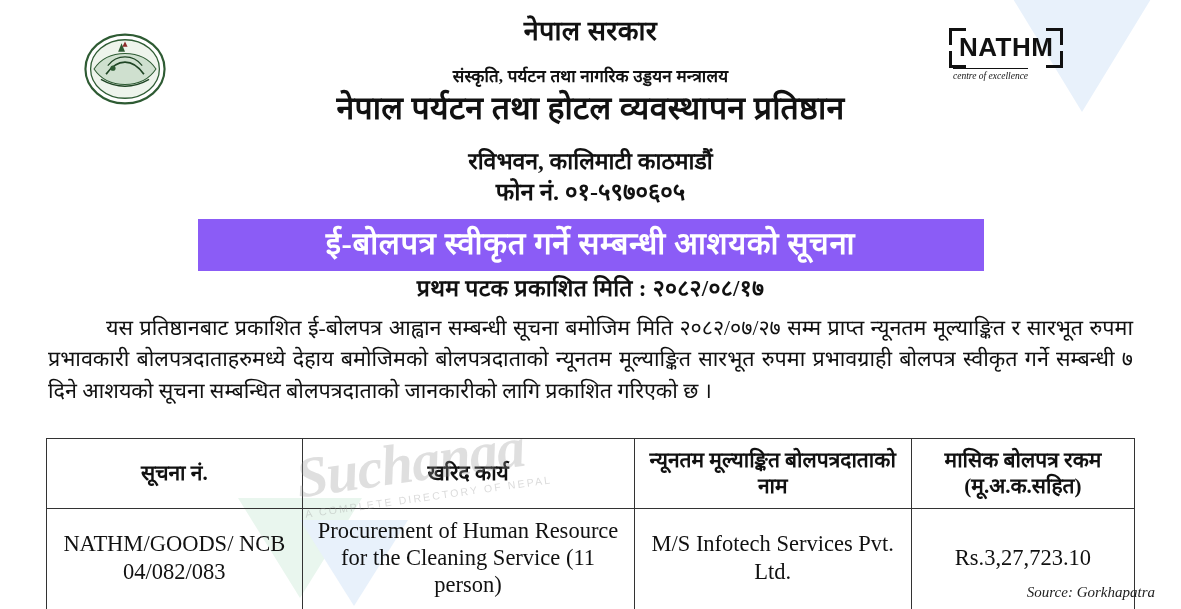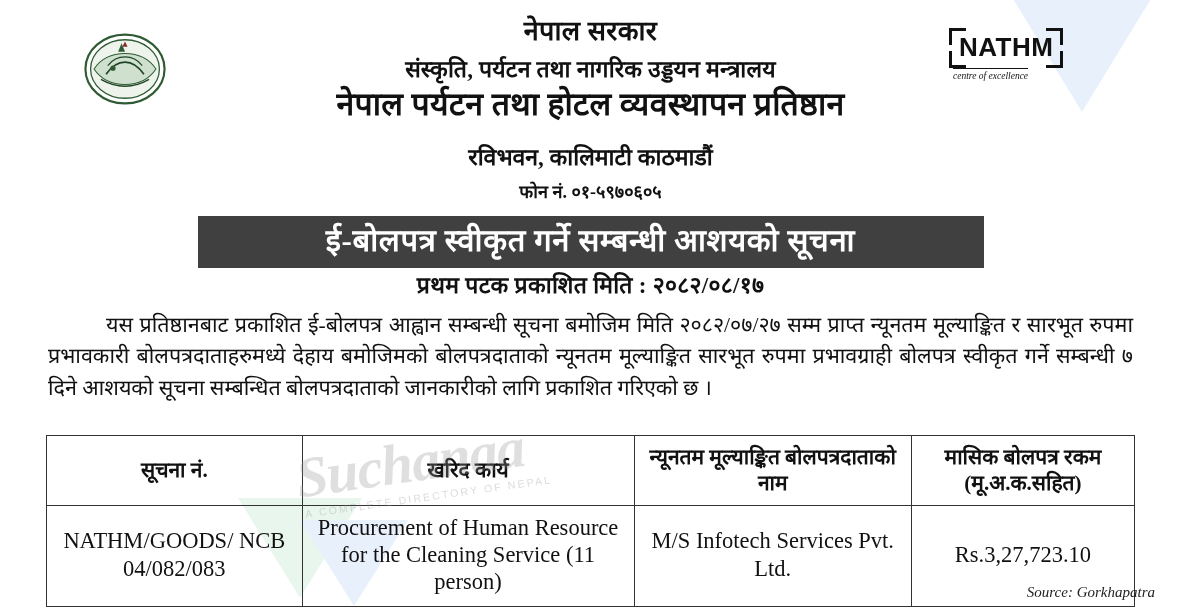--- a/index.html
+++ b/index.html
@@ -150,11 +150,11 @@
     letter-spacing: 0.4px;
   }
   .h-line2 {
-    font-size: 23px;
+    font-size: 17px;
     font-weight: bold;
     line-height: 1.2;
     letter-spacing: 0.2px;
-    margin-top: 8px;
+    margin-top: 19px;
   }
   .h-line3 {
     font-size: 32px;

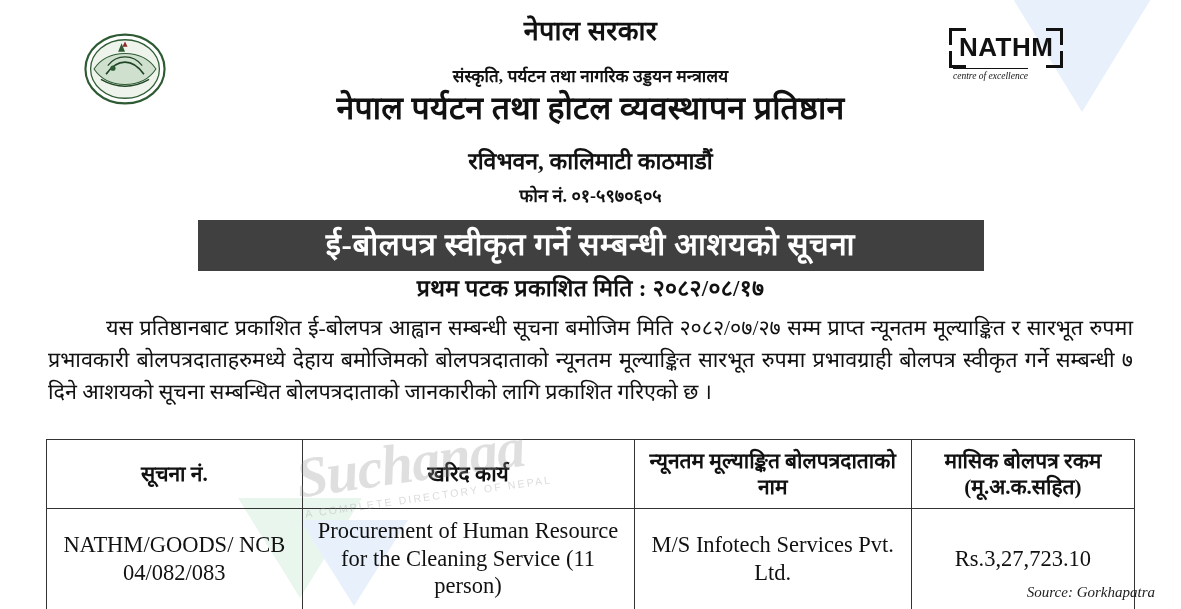--- a/index.html
+++ b/index.html
@@ -170,10 +170,10 @@
     margin-top: 20px;
   }
   .h-line5 {
-    font-size: 18px;
+    font-size: 24px;
     font-weight: bold;
     line-height: 1.2;
-    margin-top: 11px;
+    margin-top: 3px;
   }
 
   

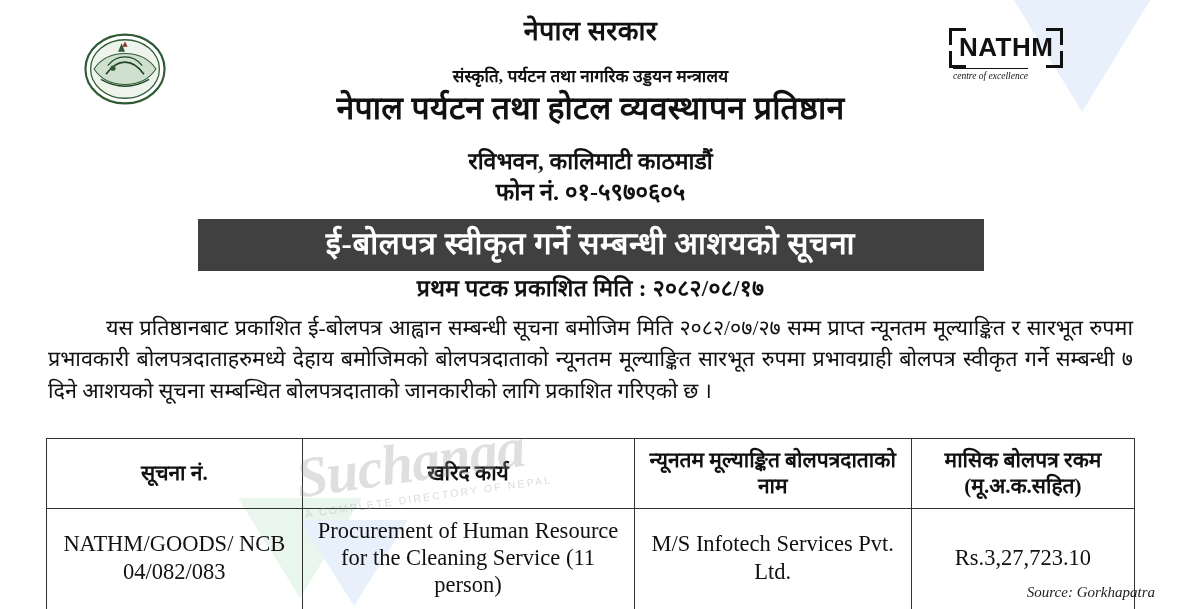--- a/index.html
+++ b/index.html
@@ -180,7 +180,7 @@
   .title-banner {
     margin: 12px auto 0 auto;
     width: 786px;
-    background: #404040;
+    background: #8b5cf6;
     color: #ffffff;
     text-align: center;
     padding: 7px 0 9px 0;

